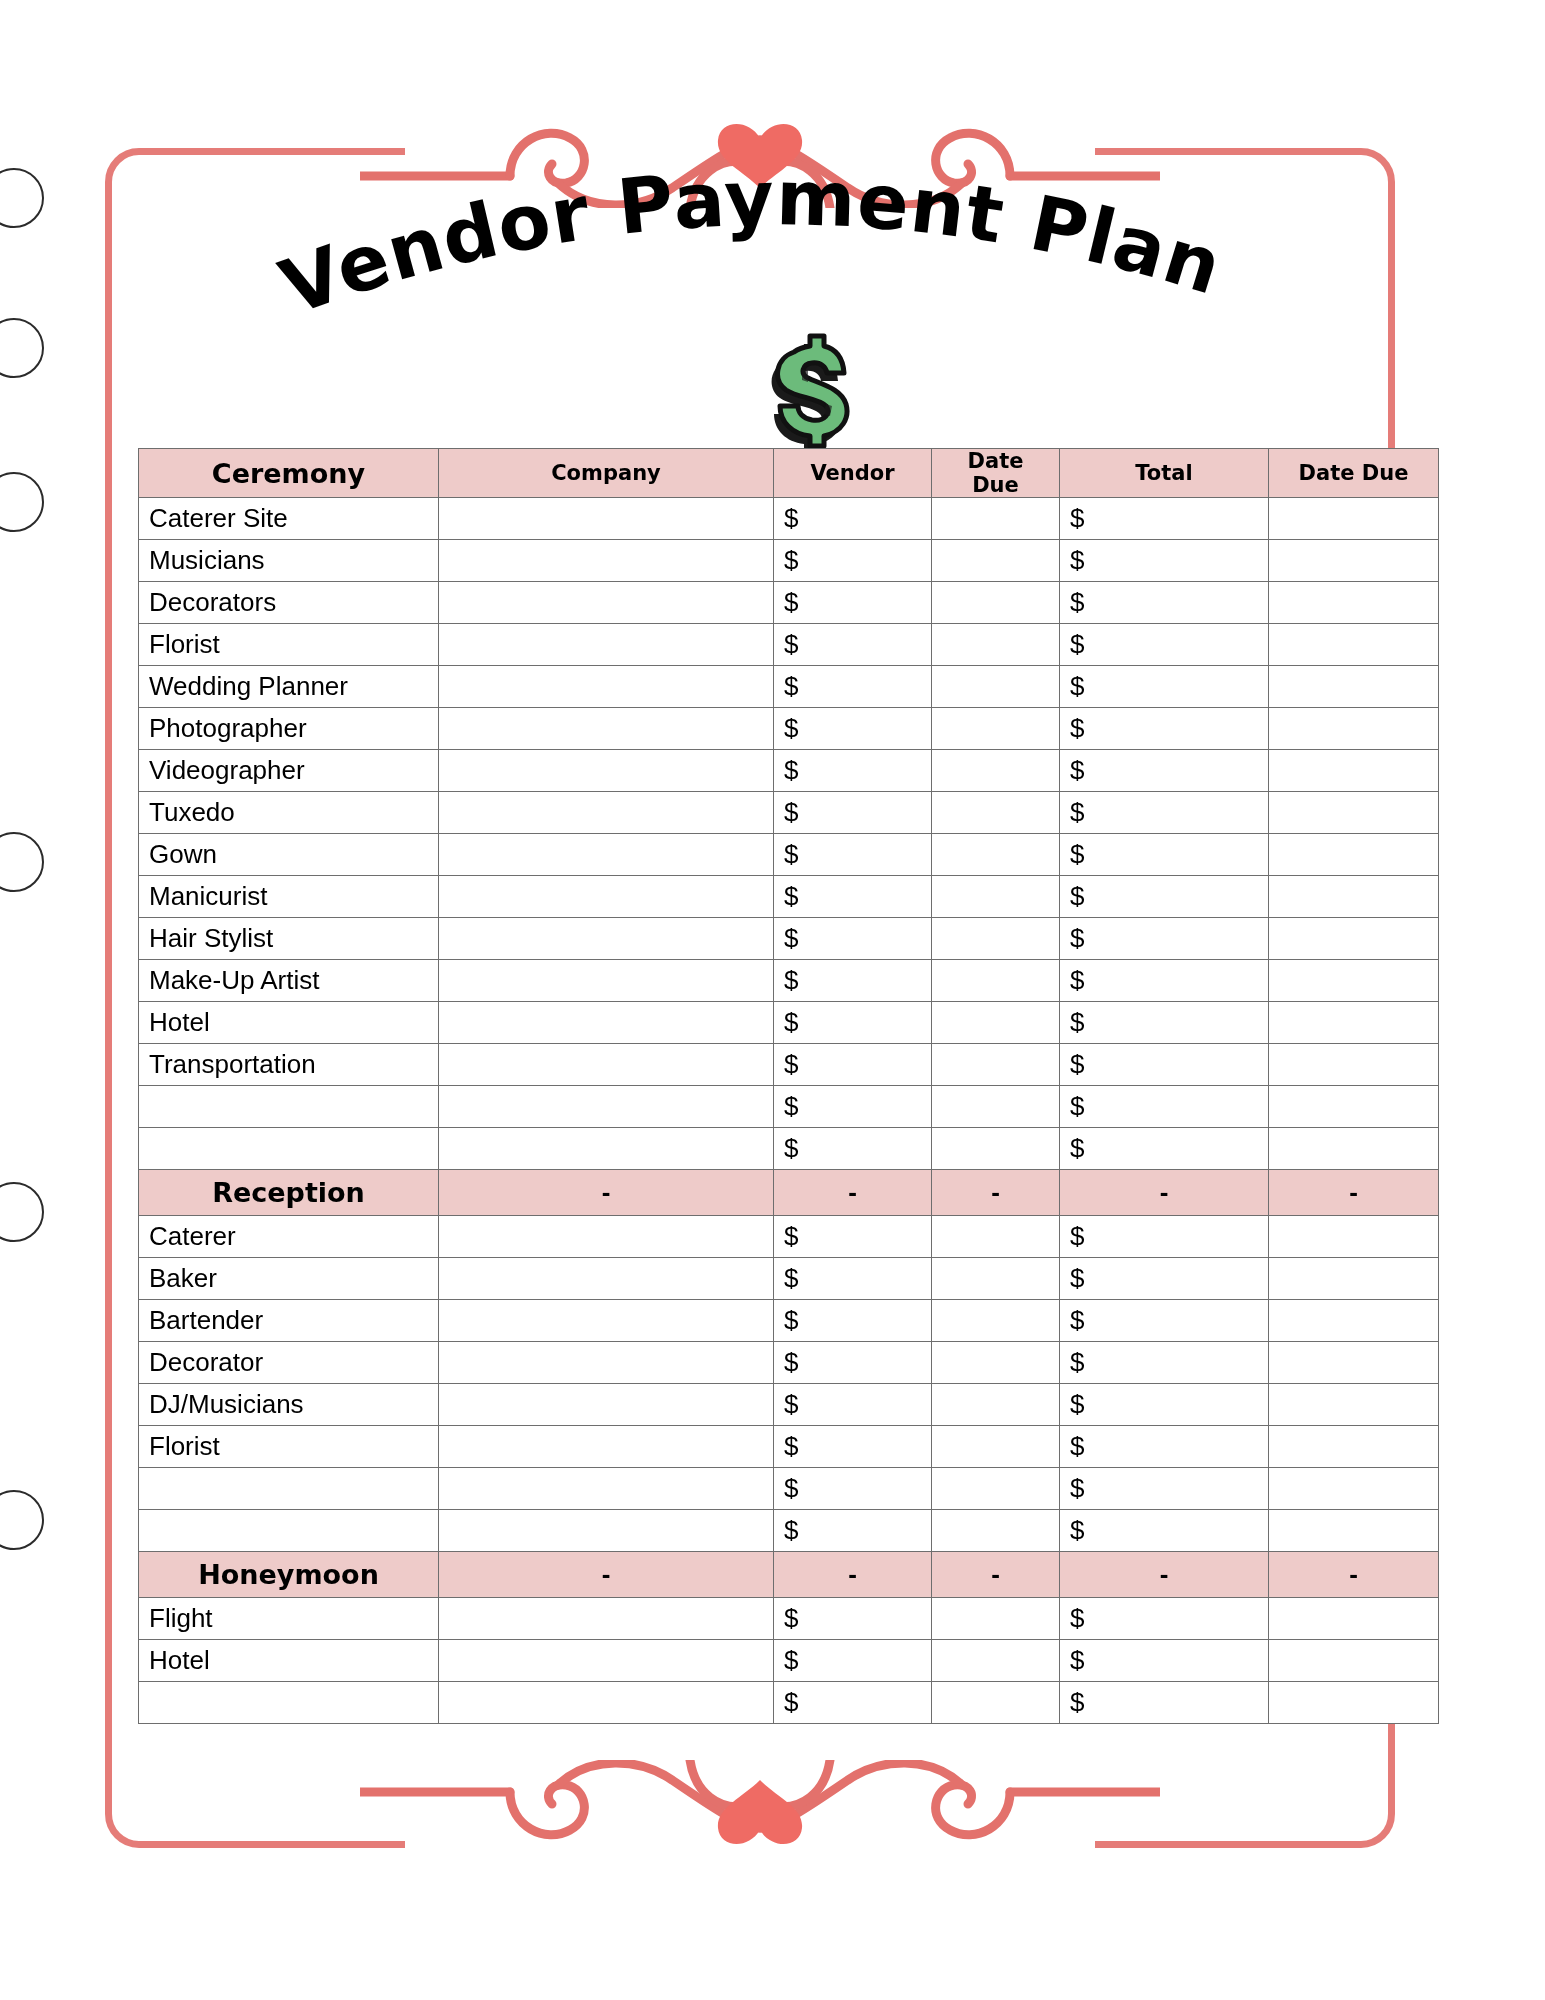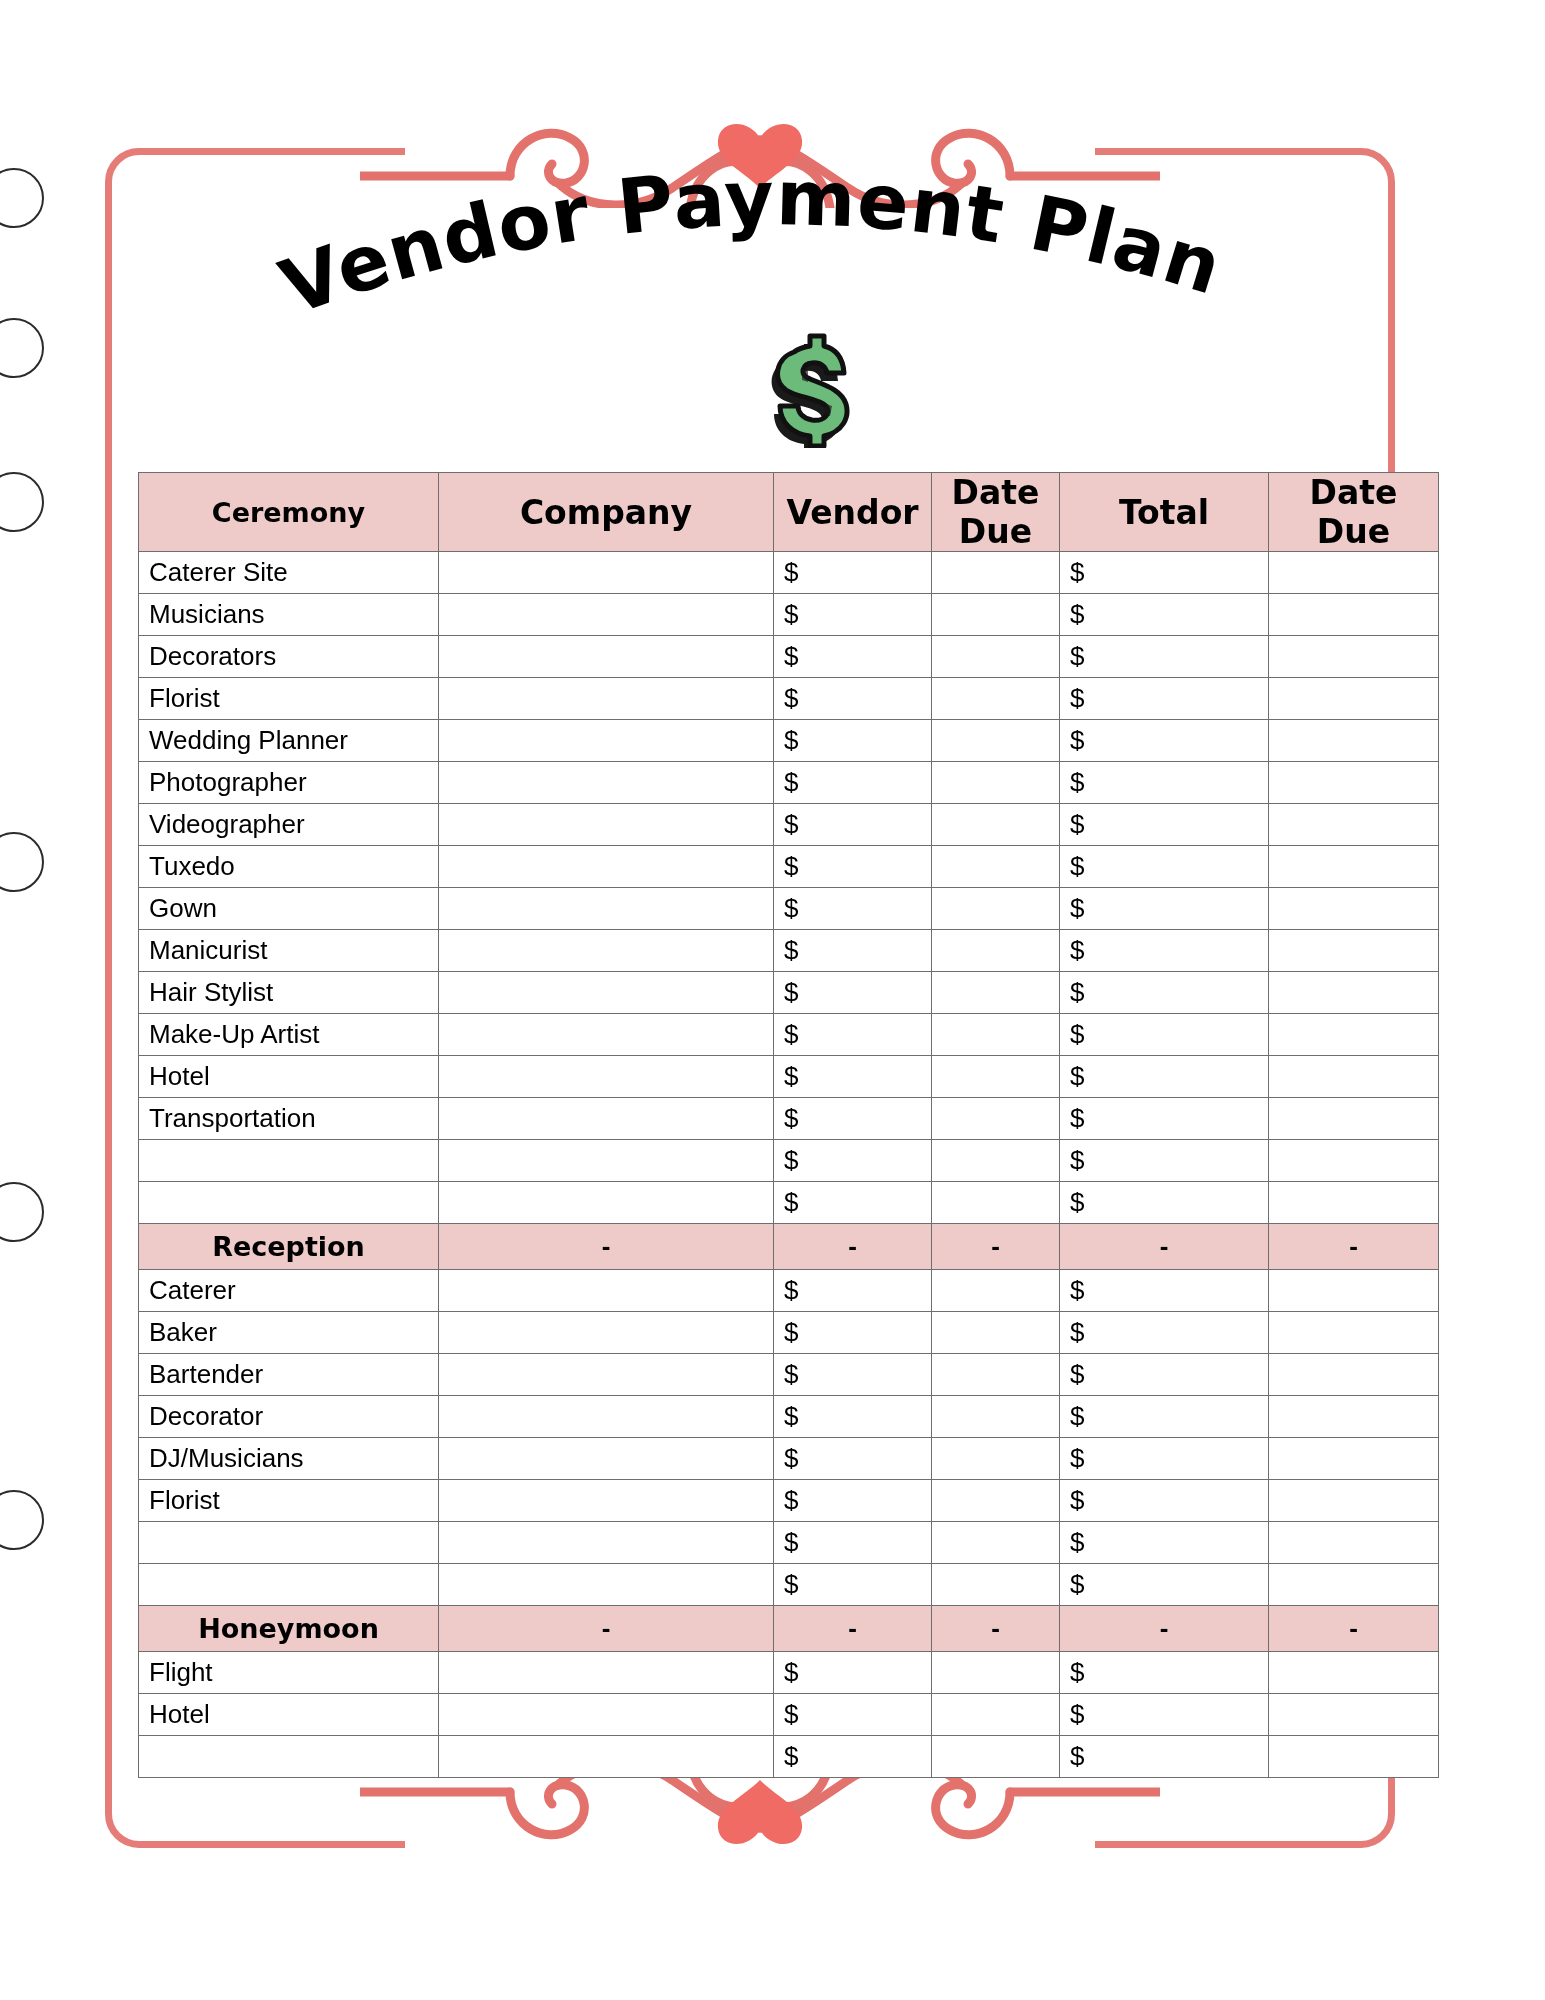--- a/index.html
+++ b/index.html
@@ -98,7 +98,7 @@
   .table-wrap {
     position: absolute;
     left: 138px;
-    top: 472px;
+    top: 448px;
     width: 1200px;
     z-index: 4;
   }

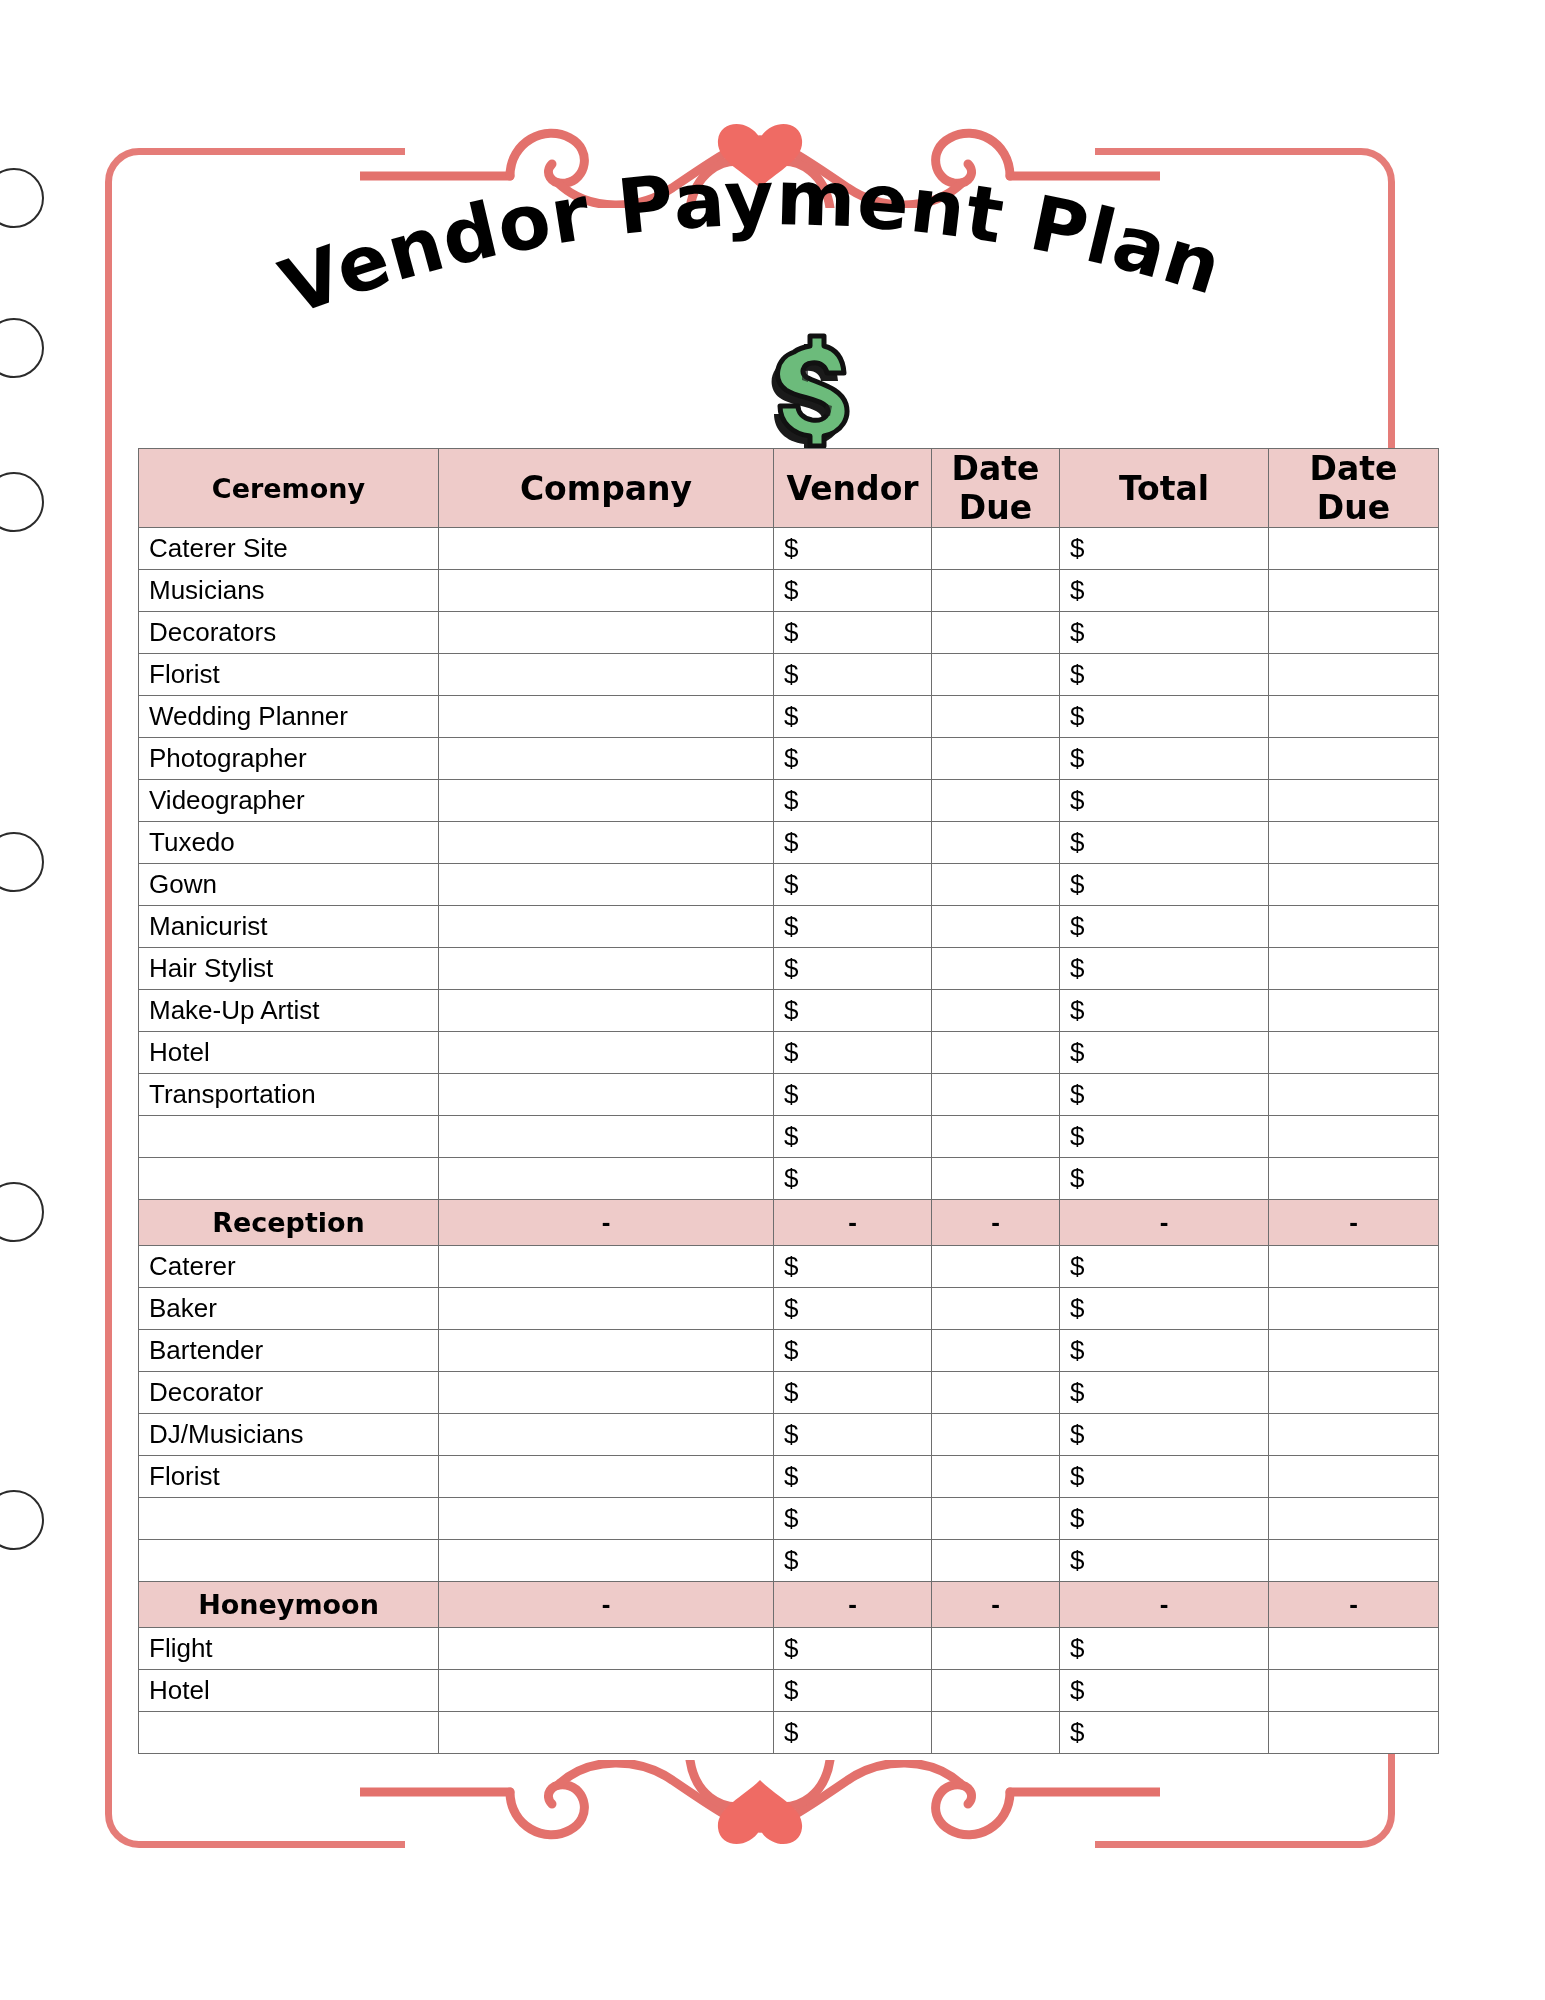--- a/index.html
+++ b/index.html
@@ -128,7 +128,7 @@
     background: #eecbc9;
     font-family: "DejaVu Sans", sans-serif;
     font-weight: bold;
-    font-size: 33px;
+    font-size: 21px;
     height: 46px;
     border-color: #6e6e6e;
   }

